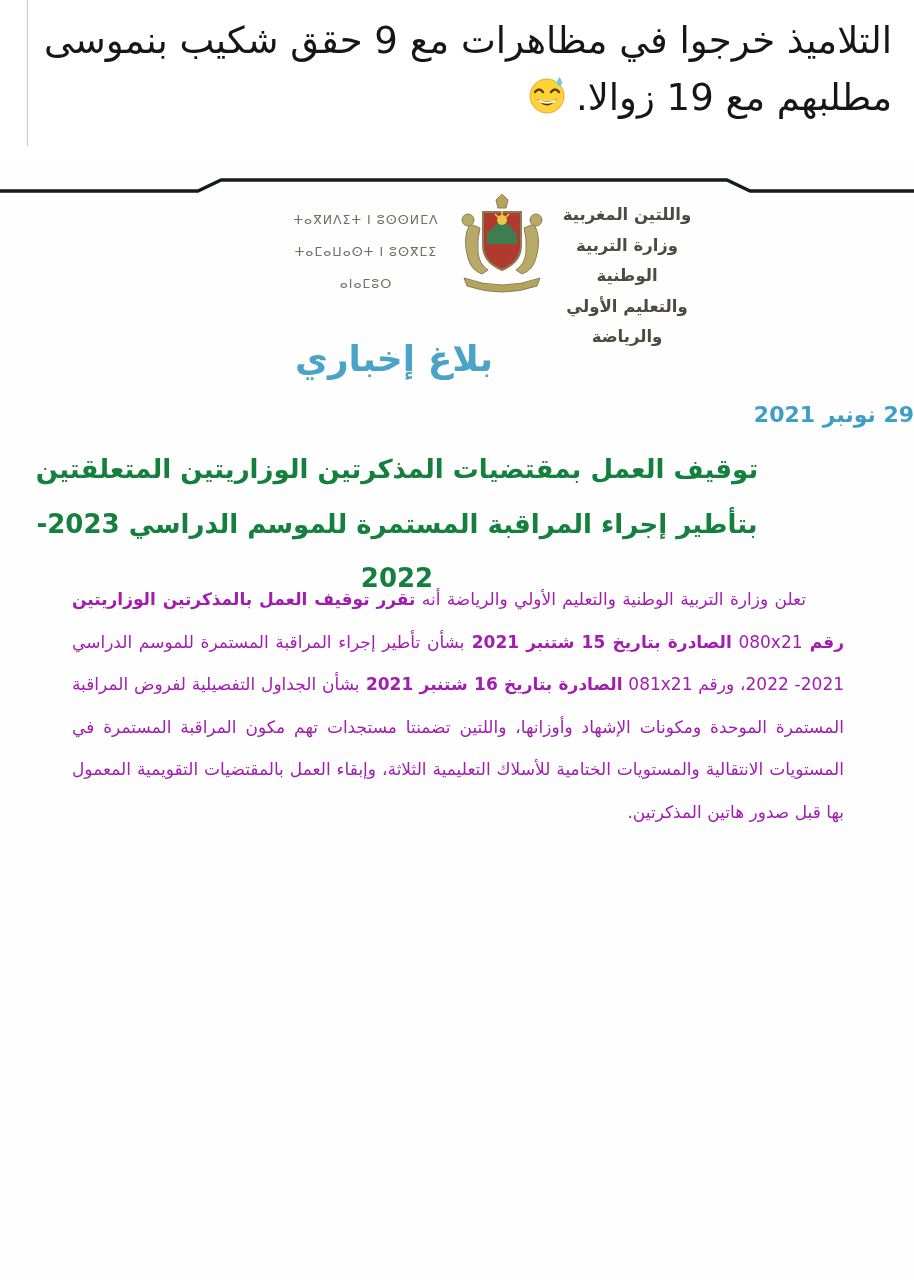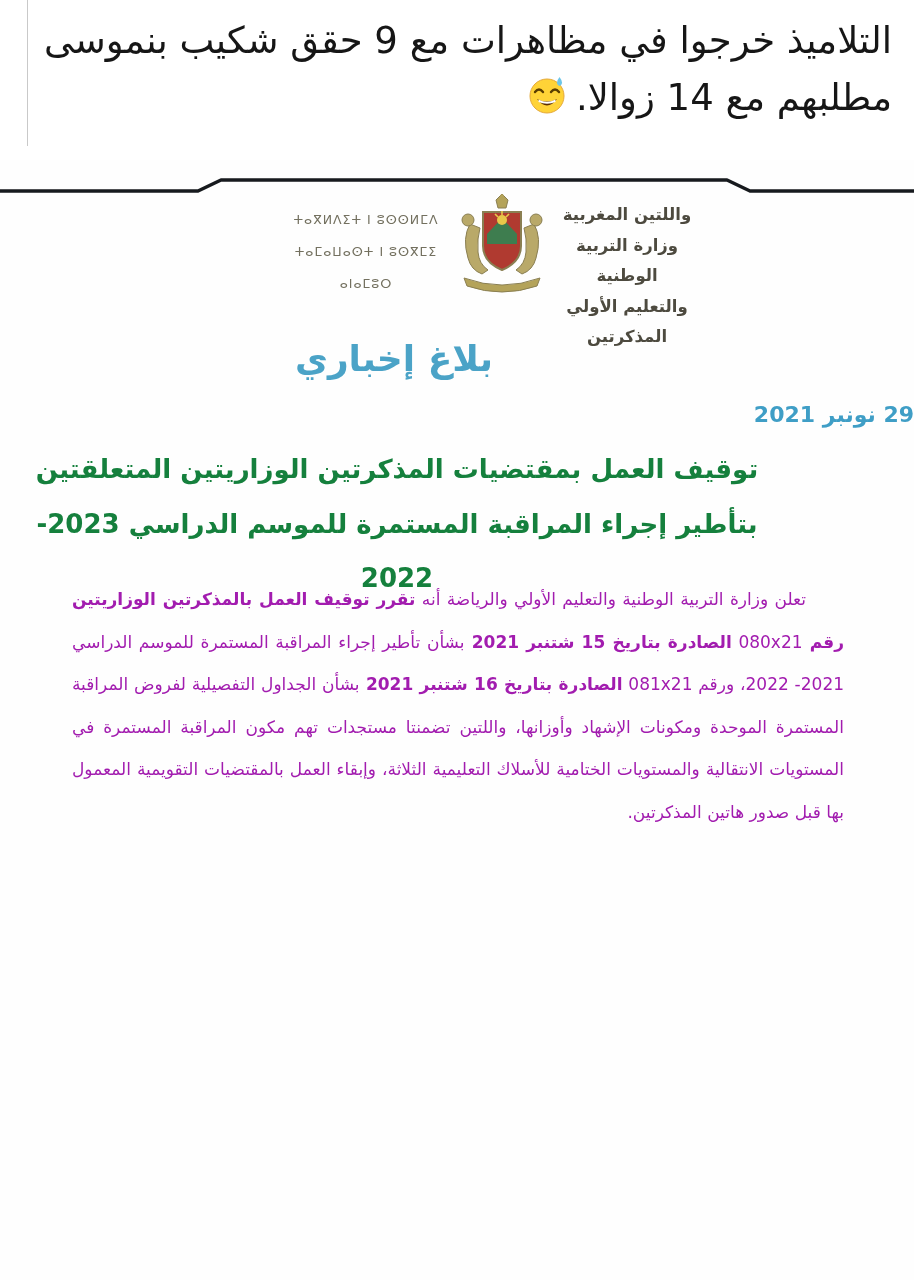--- a/index.html
+++ b/index.html
@@ -58,7 +58,7 @@
 
   <div class="caption">
     <div class="cap-line">التلاميذ خرجوا في مظاهرات مع 9 حقق شكيب بنموسى</div>
-    <div class="cap-line"><span>مطلبهم مع 14 زوالا.</span><span class="emoji"><svg width="42" height="42" viewBox="0 0 42 42">
+    <div class="cap-line"><span>مطلبهم مع 19 زوالا.</span><span class="emoji"><svg width="42" height="42" viewBox="0 0 42 42">
         <circle cx="21" cy="22" r="17" fill="#ffd337" stroke="#e5a93a" stroke-width="1"></circle>
         <path d="M9 18 q4-5 8 0" stroke="#5a3d00" stroke-width="2.4" fill="none" stroke-linecap="round"></path>
         <path d="M25 18 q4-5 8 0" stroke="#5a3d00" stroke-width="2.4" fill="none" stroke-linecap="round"></path>

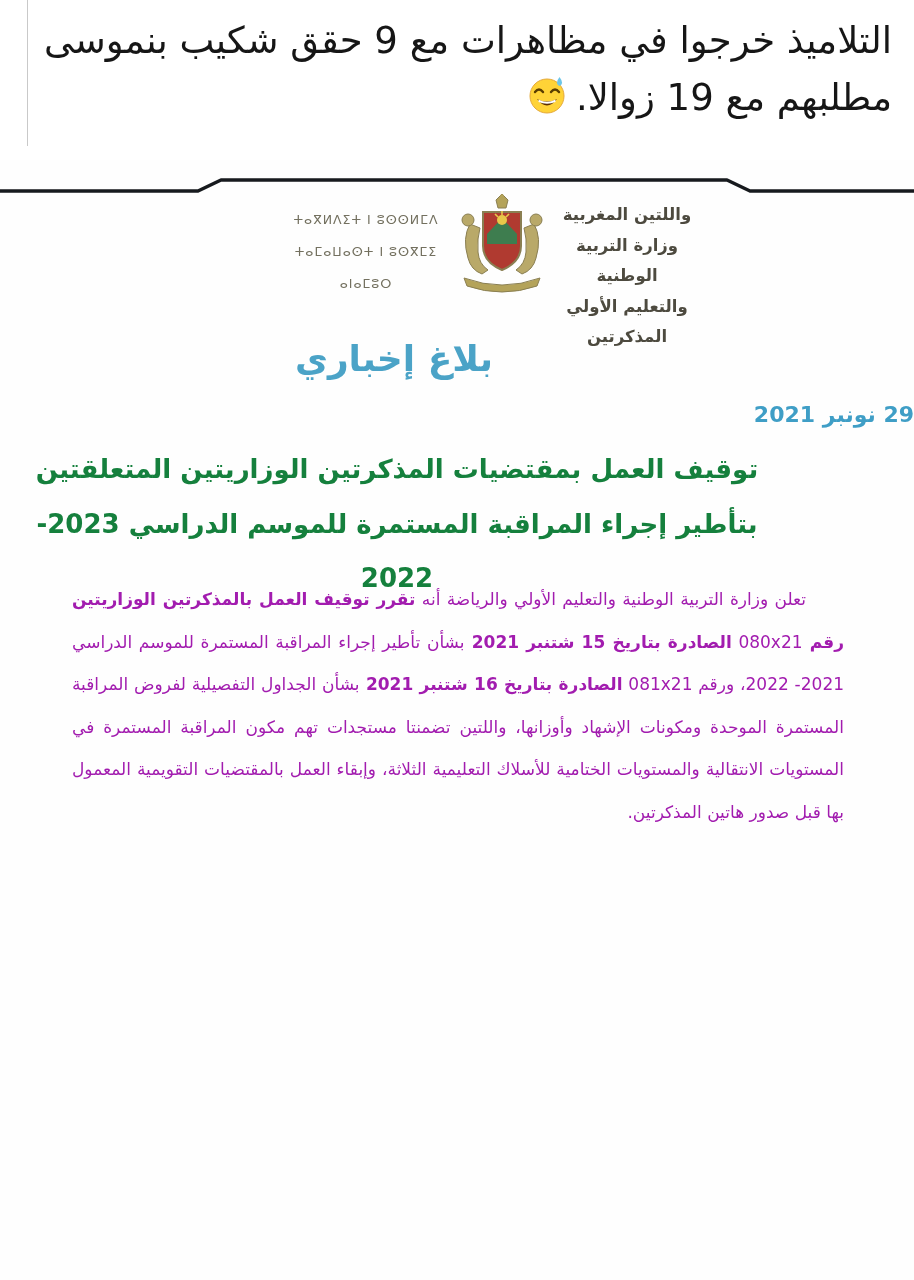--- a/index.html
+++ b/index.html
@@ -79,7 +79,7 @@
       <div class="lh-arabic">
         <div>واللتين المغربية</div>
         <div>وزارة التربية الوطنية</div>
-        <div>والتعليم الأولي المذكرتين</div>
+        <div>والتعليم الأولي والرياضة</div>
       </div>
 
       <div class="emblem">

